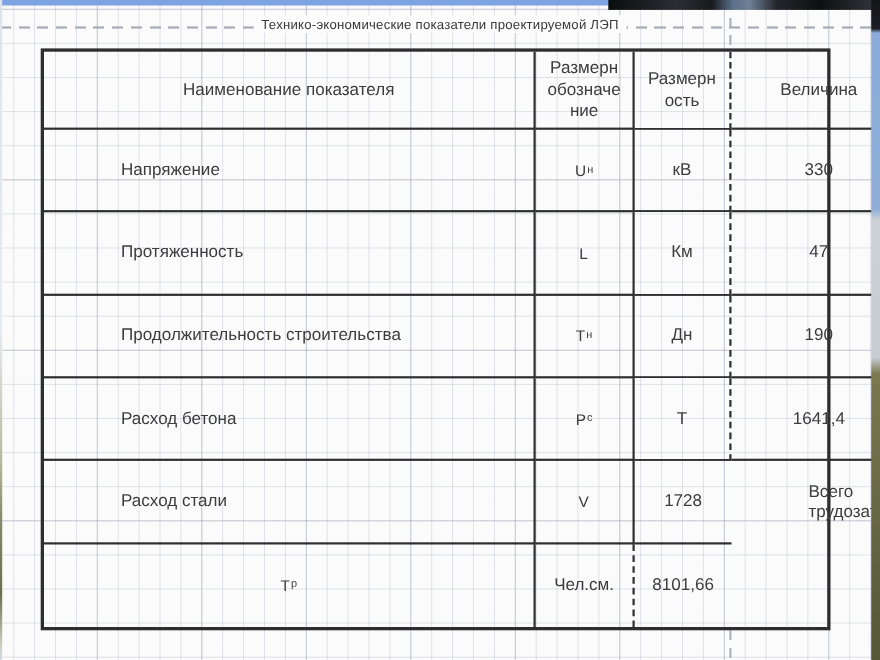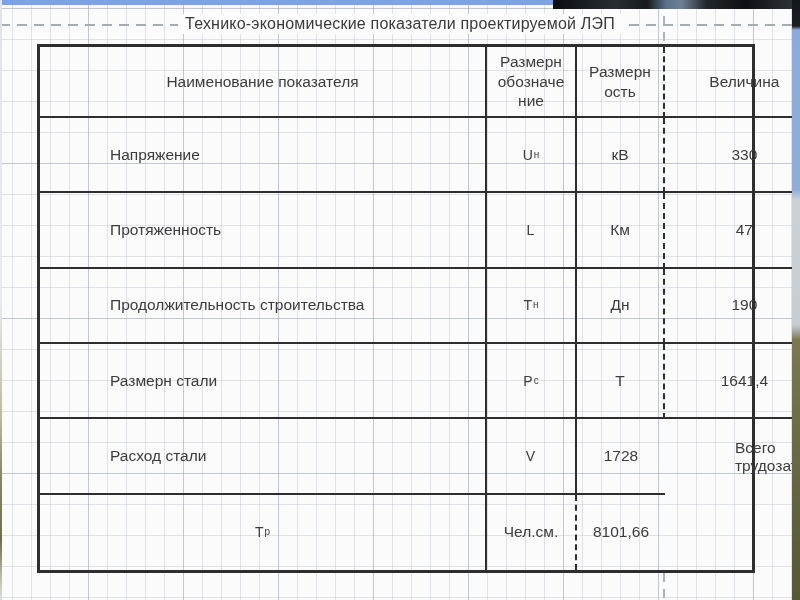--- a/index.html
+++ b/index.html
@@ -39,7 +39,7 @@
   
   .title{position:absolute;top:14px;left:400px;transform:translateX(-50%);z-index:3;
     background:#fcfcfd;padding:1px 7px;white-space:nowrap;
-    font-size:16px;color:#3a3a3a;letter-spacing:.2px;}
+    font-size:12px;color:#3a3a3a;letter-spacing:.2px;}
 
   
   .tbl{position:absolute;left:37px;top:44px;width:718px;height:529px;z-index:3;

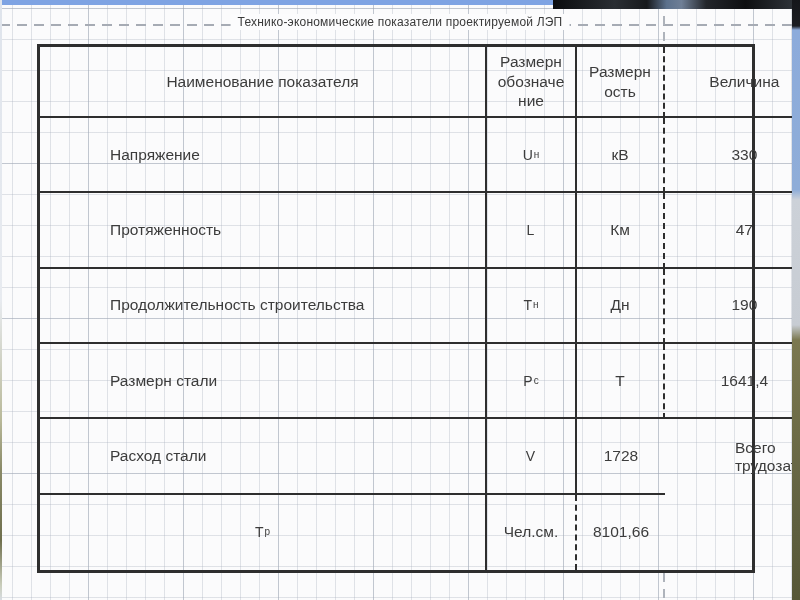--- a/index.html
+++ b/index.html
@@ -104,7 +104,7 @@
   <div class="cell unit">Дн</div>
   <div class="cell val last-col">190</div>
 
-  <div class="cell name">Размерн стали</div>
+  <div class="cell name">Расход бетона</div>
   <div class="cell sym">
       <span class="base">Р</span>
       <sub>с</sub>

